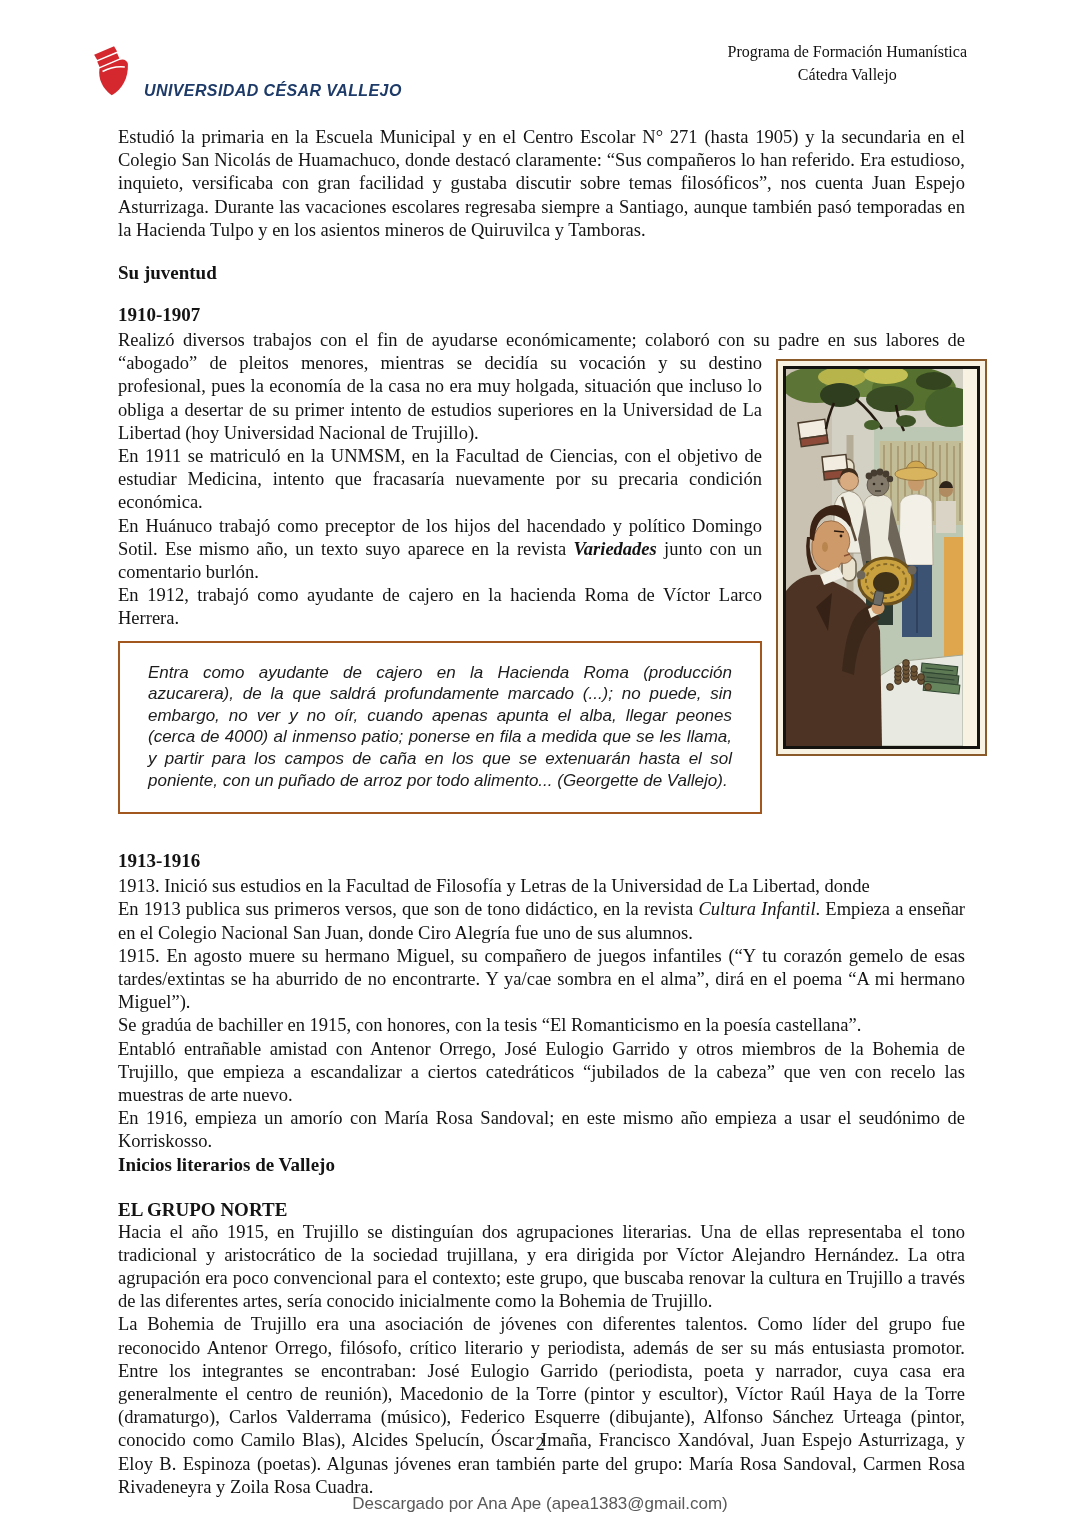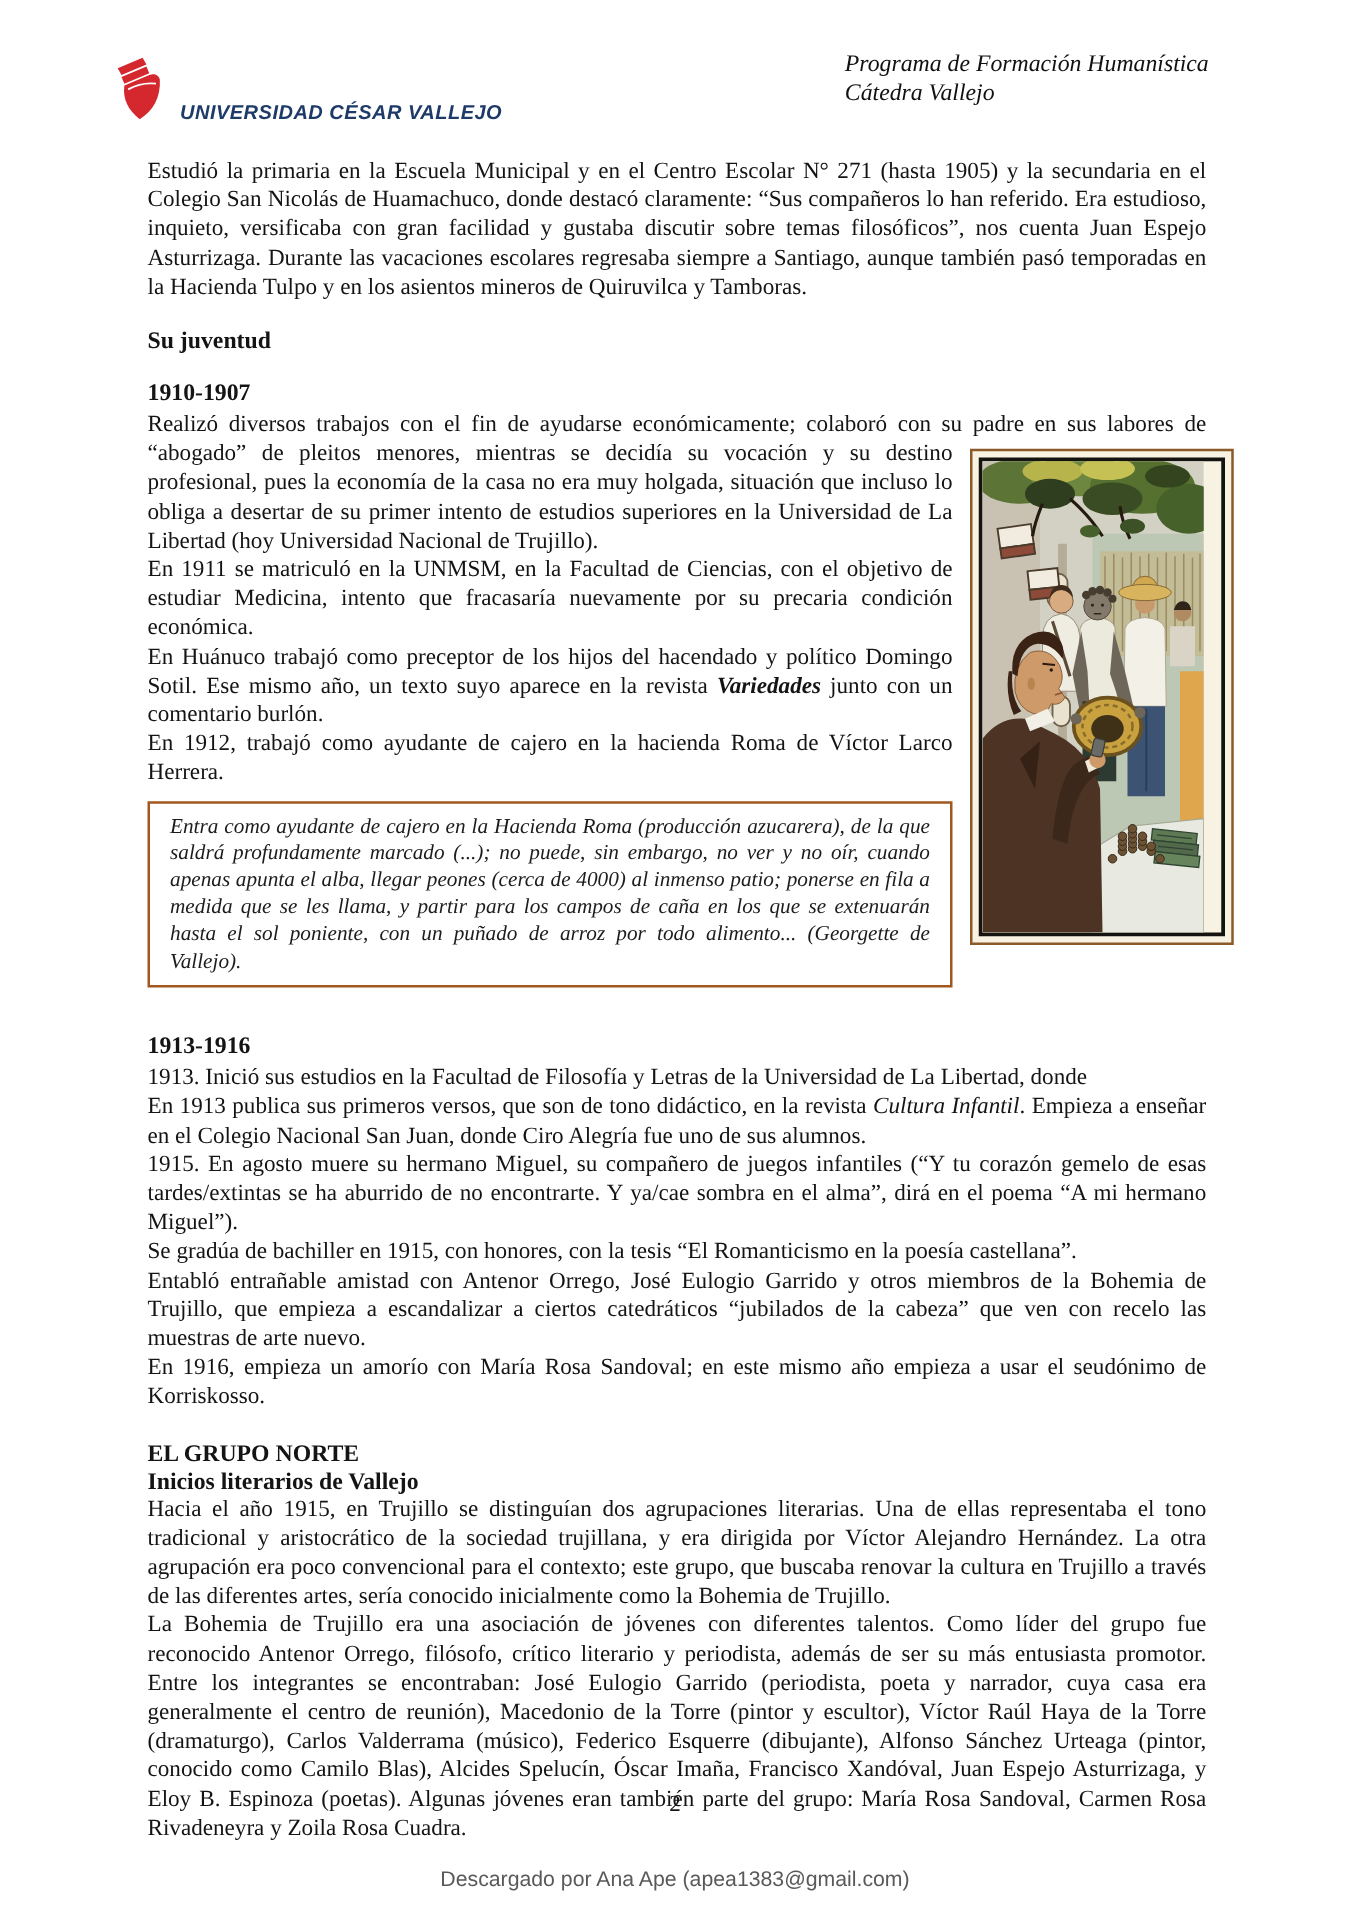--- a/index.html
+++ b/index.html
@@ -14,7 +14,7 @@
   .logo{display:flex;align-items:flex-end;gap:10px;font-style:italic;}
   .logo-icon{width:46px;height:60px;display:block;}
   .logo-text{font-family:"Liberation Sans",sans-serif;font-weight:bold;font-size:16px;color:#1d3a68;letter-spacing:.4px;white-space:nowrap;}
-  .header-right{text-align:left;font-size:19px;line-height:23px;color:#111;font-style:italic;}
+  .header-right{text-align:center;font-size:16px;line-height:23px;color:#111;}
 
   
   .content{padding:26px 115px 0 118px;}

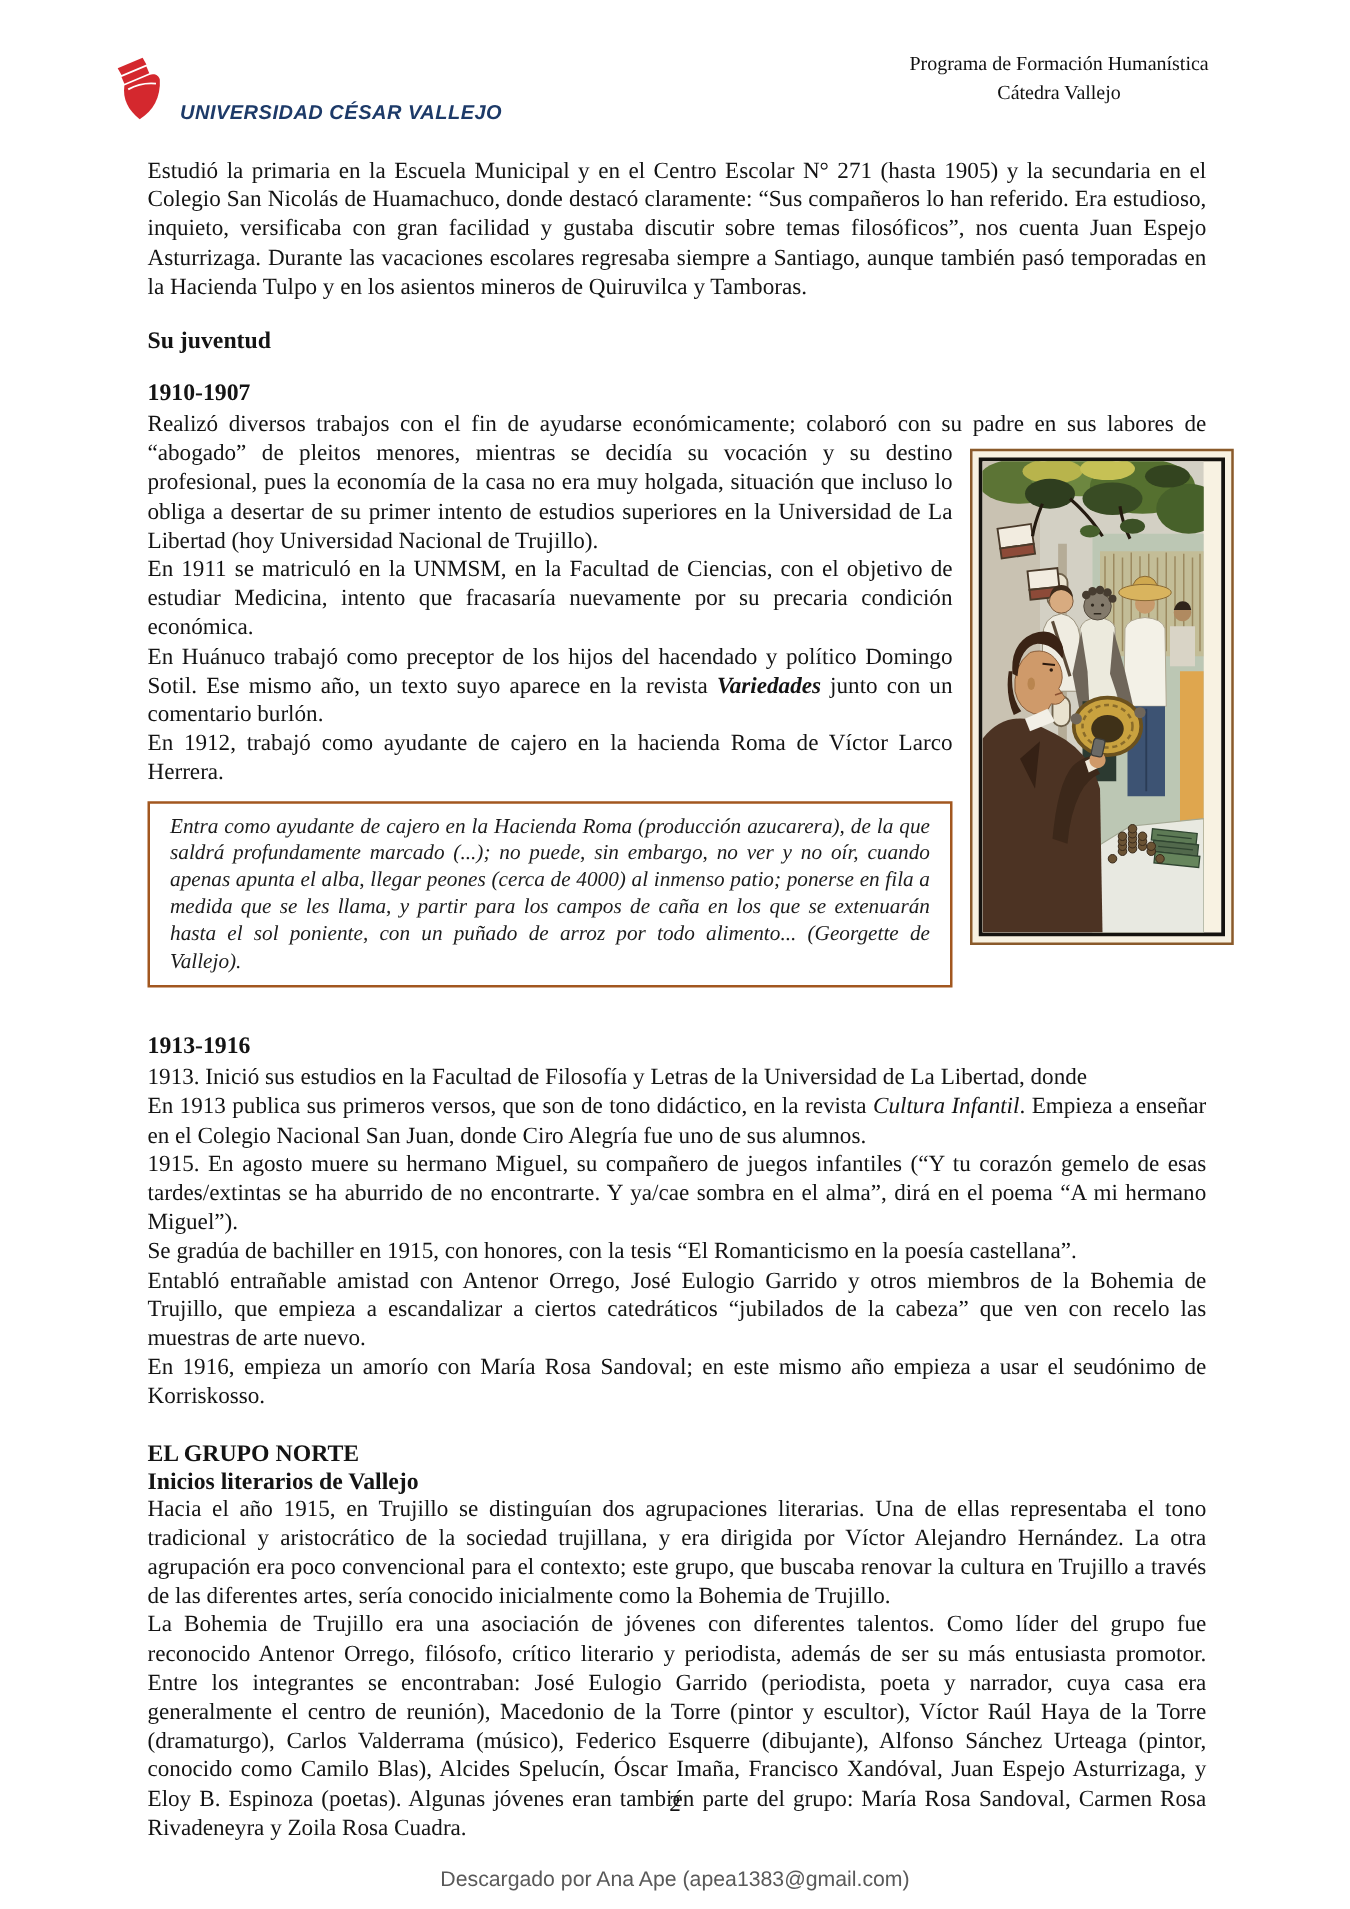--- a/index.html
+++ b/index.html
@@ -38,7 +38,7 @@
     margin:10px 14px 0 -9px;padding:7px 16px 9px;
   }
   .quote-text{
-    margin:0;font-family:Liberation Serif, serif;font-style:italic;
+    margin:12px;font-family:Liberation Sans, sans-serif;font-style:italic;
     font-size:17px;line-height:21.6px;text-align:justify;color:#1c1c1c;
   }
   .clear{clear:both;}

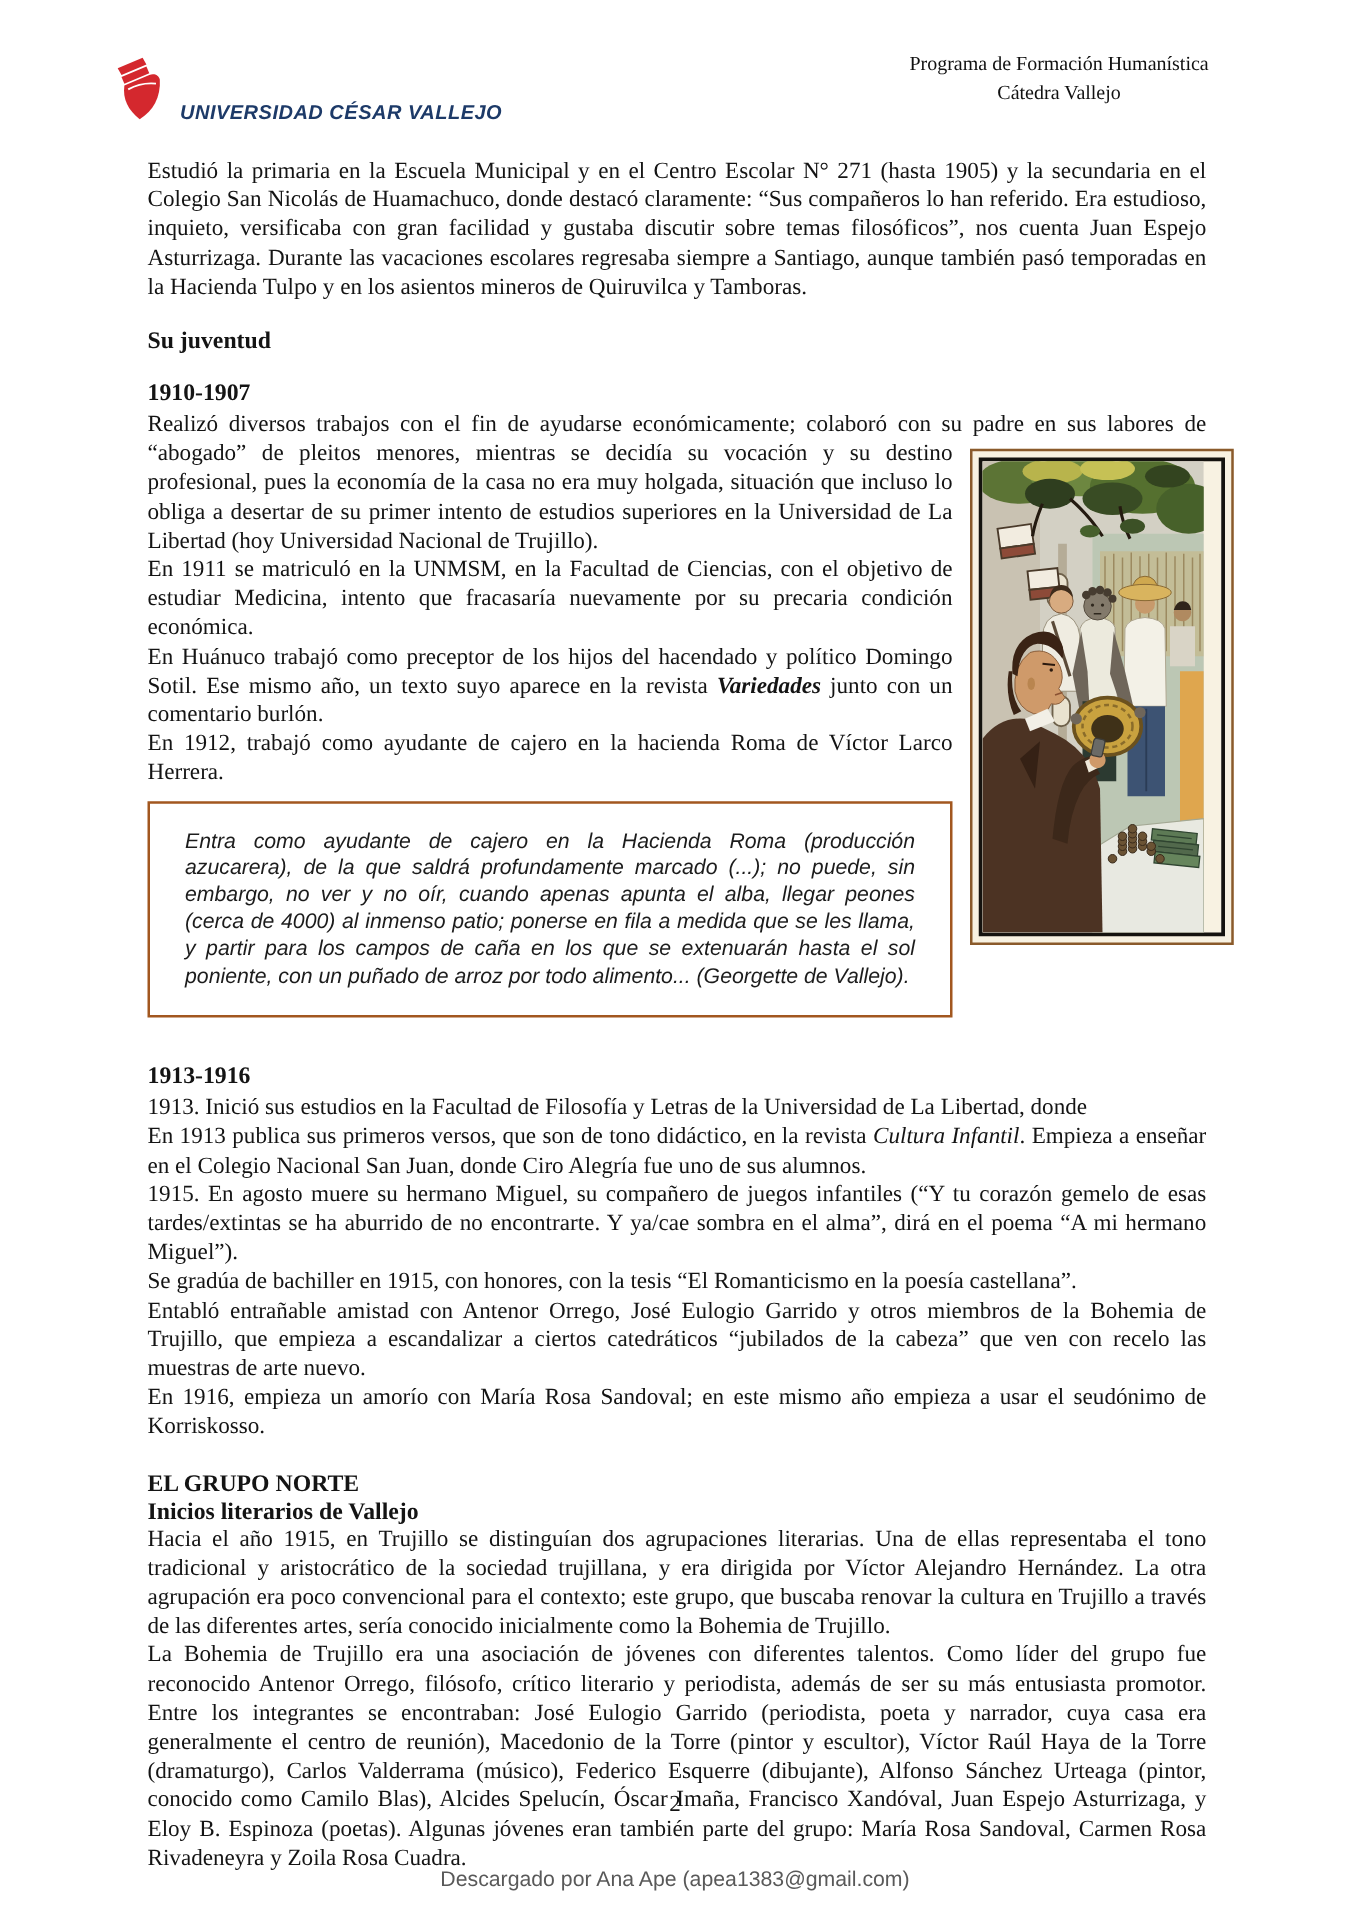--- a/index.html
+++ b/index.html
@@ -234,8 +234,8 @@
     <p class="para">Entabló entrañable amistad con Antenor Orrego, José Eulogio Garrido y otros miembros de la Bohemia de Trujillo, que empieza a escandalizar a ciertos catedráticos “jubilados de la cabeza” que ven con recelo las muestras de arte nuevo.</p>
     <p class="para">En 1916, empieza un amorío con María Rosa Sandoval; en este mismo año empieza a usar el seudónimo de Korriskosso.</p>
 
+    <h3 class="h">Inicios literarios de Vallejo</h3>
     <h3 class="h h-grupo">EL GRUPO NORTE</h3>
-    <h3 class="h">Inicios literarios de Vallejo</h3>
     <p class="para">Hacia el año 1915, en Trujillo se distinguían dos agrupaciones literarias. Una de ellas representaba el tono tradicional y aristocrático de la sociedad trujillana, y era dirigida por Víctor Alejandro Hernández. La otra agrupación era poco convencional para el contexto; este grupo, que buscaba renovar la cultura en Trujillo a través de las diferentes artes, sería conocido inicialmente como la Bohemia de Trujillo.</p>
     <p class="para">La Bohemia de Trujillo era una asociación de jóvenes con diferentes talentos. Como líder del grupo fue reconocido Antenor Orrego, filósofo, crítico literario y periodista, además de ser su más entusiasta promotor. Entre los integrantes se encontraban: José Eulogio Garrido (periodista, poeta y narrador, cuya casa era generalmente el centro de reunión), Macedonio de la Torre (pintor y escultor), Víctor Raúl Haya de la Torre (dramaturgo), Carlos Valderrama (músico), Federico Esquerre (dibujante), Alfonso Sánchez Urteaga (pintor, conocido como Camilo Blas), Alcides Spelucín, Óscar Imaña, Francisco Xandóval, Juan Espejo Asturrizaga, y Eloy B. Espinoza (poetas). Algunas jóvenes eran también parte del grupo: María Rosa Sandoval, Carmen Rosa Rivadeneyra y Zoila Rosa Cuadra.</p>
 

